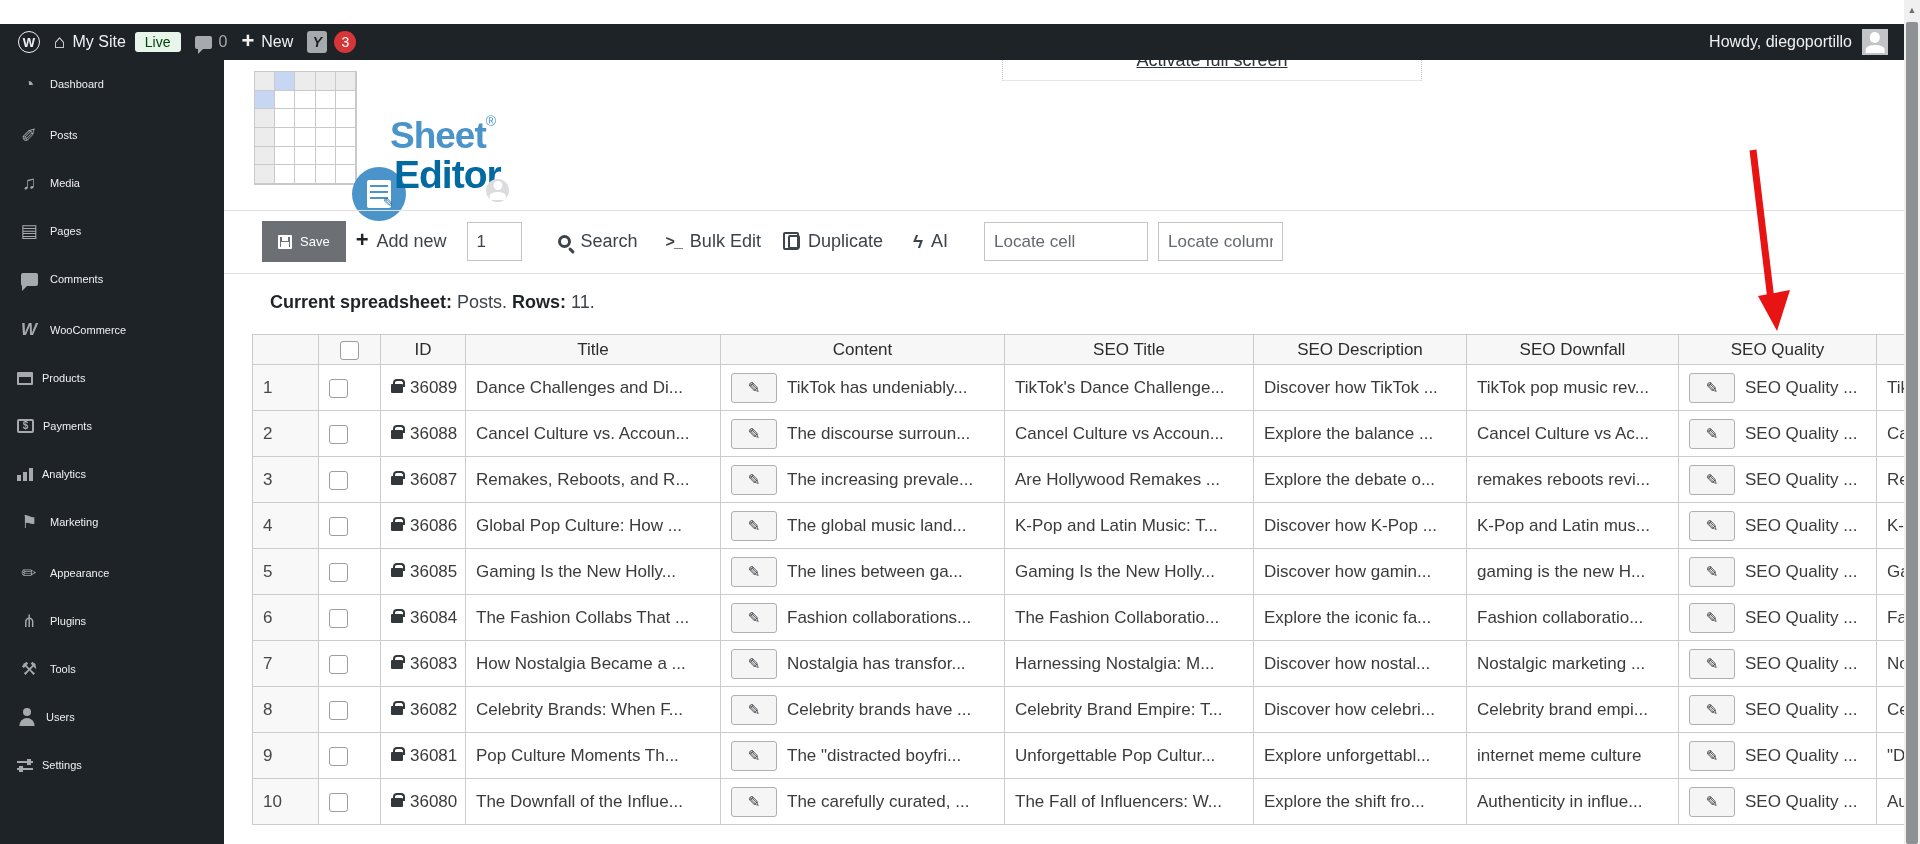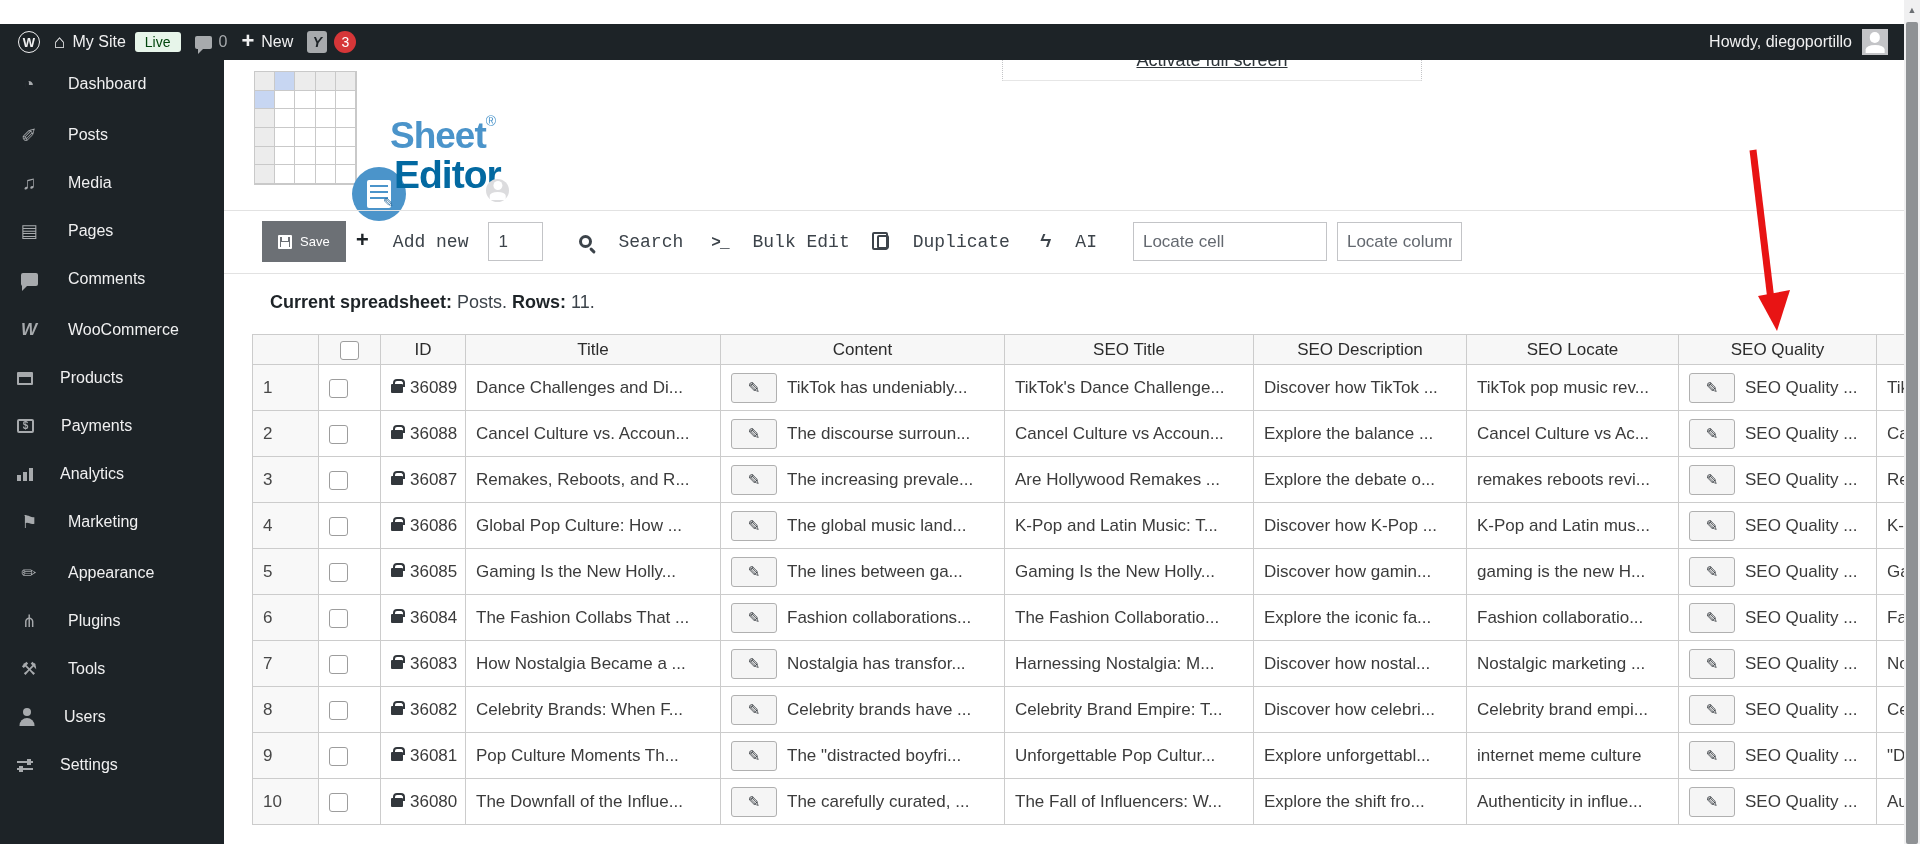--- a/index.html
+++ b/index.html
@@ -39,8 +39,8 @@
   
   .sidebar { position:absolute; left:0; top:40px; width:224px; height:804px;
     background:#1d2327; z-index:5; padding-top:26px; }
-  .side-item { height:36px; display:flex; align-items:center; gap:27px; padding-left:17px;
-    color:#f0f0f1; font-size:16px; margin-bottom:12px; cursor:pointer; }
+  .side-item { height:36px; display:flex; align-items:center; gap:9px; padding-left:17px;
+    color:#f0f0f1; font-size:11px; margin-bottom:12px; cursor:pointer; }
   .side-item.gap { margin-top:15px; }
   .side-ic { width:24px; height:20px; display:inline-flex; align-items:center;
     justify-content:center; color:#a7aaad; font-size:18px; flex:none; }

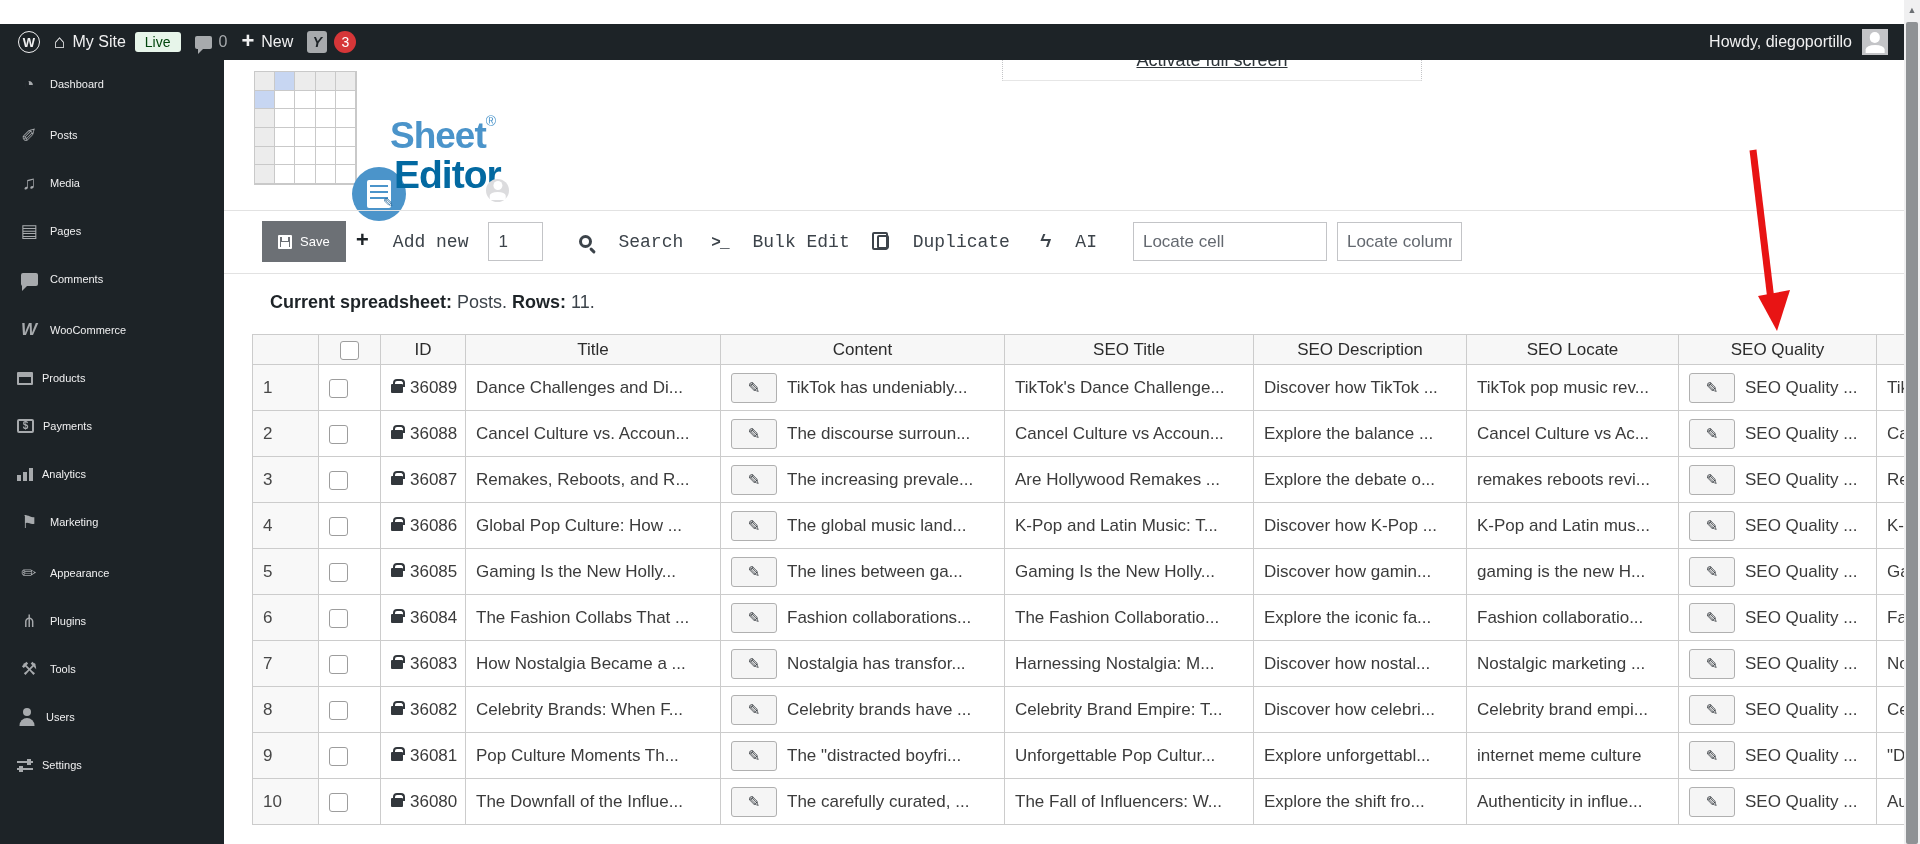--- a/index.html
+++ b/index.html
@@ -114,7 +114,7 @@
   
   .toolbar { position:absolute; left:38px; top:181px; height:41px; display:flex; align-items:center;
     font-size:18px; color:#3c434a; }
-  .tb-btn { display:flex; align-items:center; gap:24px; cursor:pointer; white-space:nowrap;font-family:Liberation Mono, monospace; }
+  .tb-btn { display:flex; align-items:center; gap:8px; cursor:pointer; white-space:nowrap; }
   .save-btn { background:#6c7075; color:#fff; height:41px; padding:0 16px; border:none;
     font-size:13px; display:flex; align-items:center; gap:8px; cursor:pointer;
     font-family:inherit; }

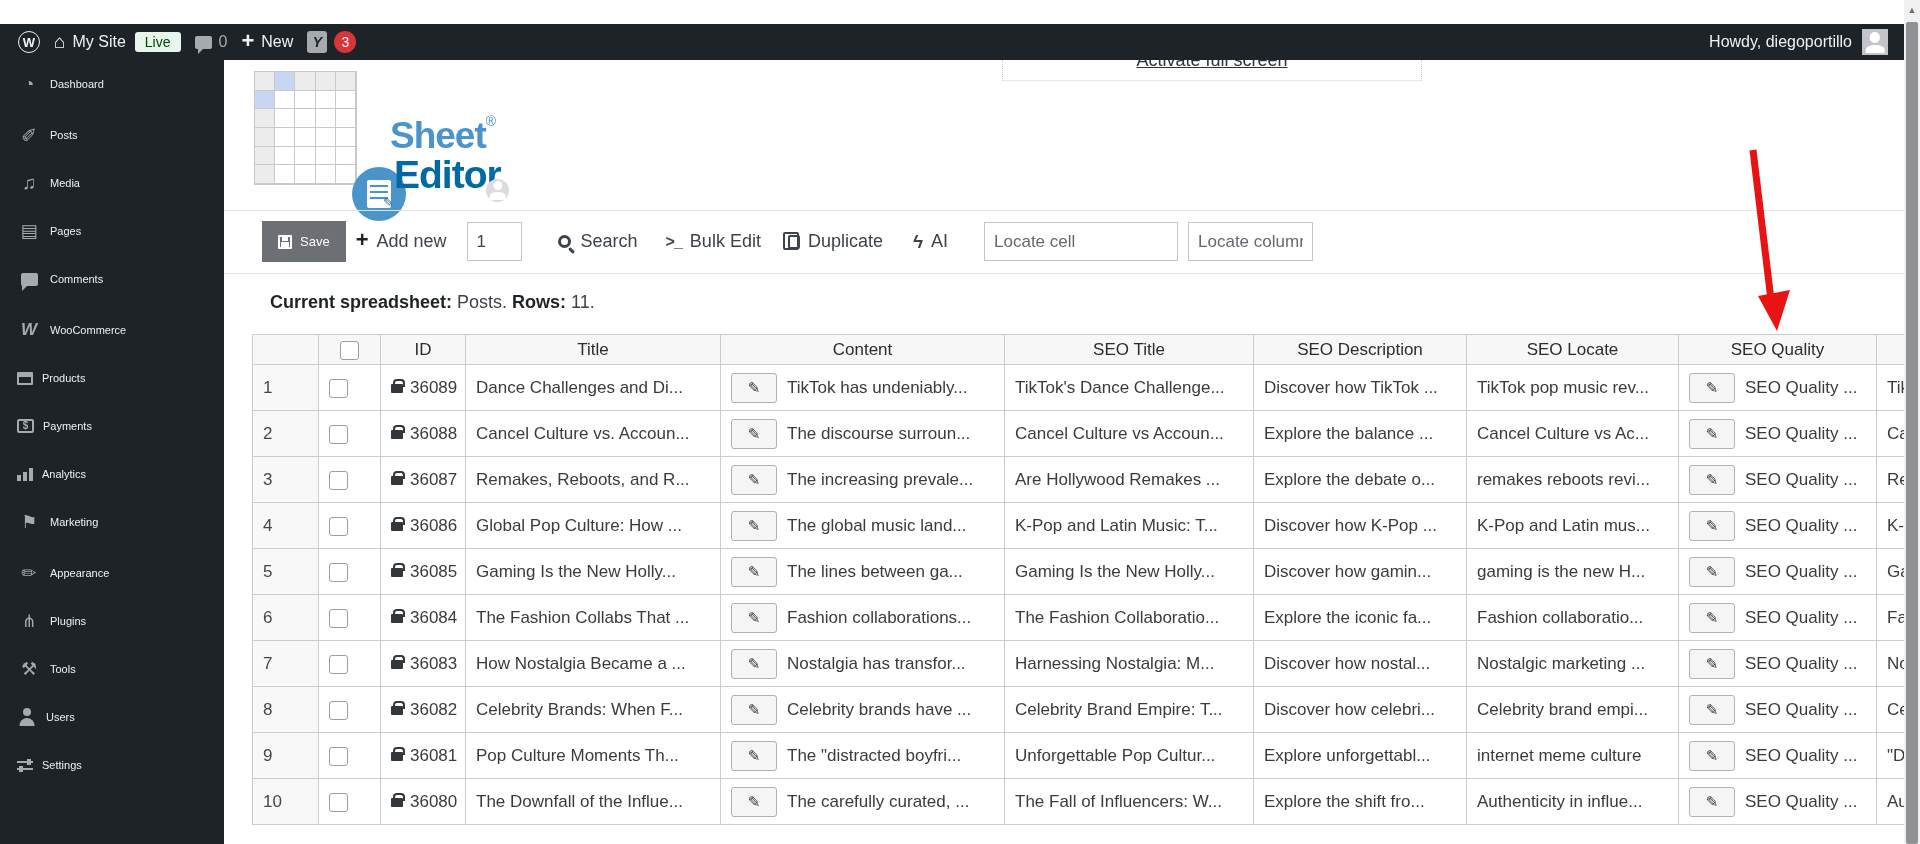--- a/index.html
+++ b/index.html
@@ -137,7 +137,7 @@
     padding:0 9px; font-family:inherit; outline:none; }
   .tb-input::placeholder { color:#646970; }
   .in-count { width:55px; }
-  .in-cell { width:194px; }
+  .in-cell { width:164px; }
   .in-col { width:125px; }
 
   .status-line { position:absolute; left:46px; top:252px; font-size:18px; color:#3c434a; }

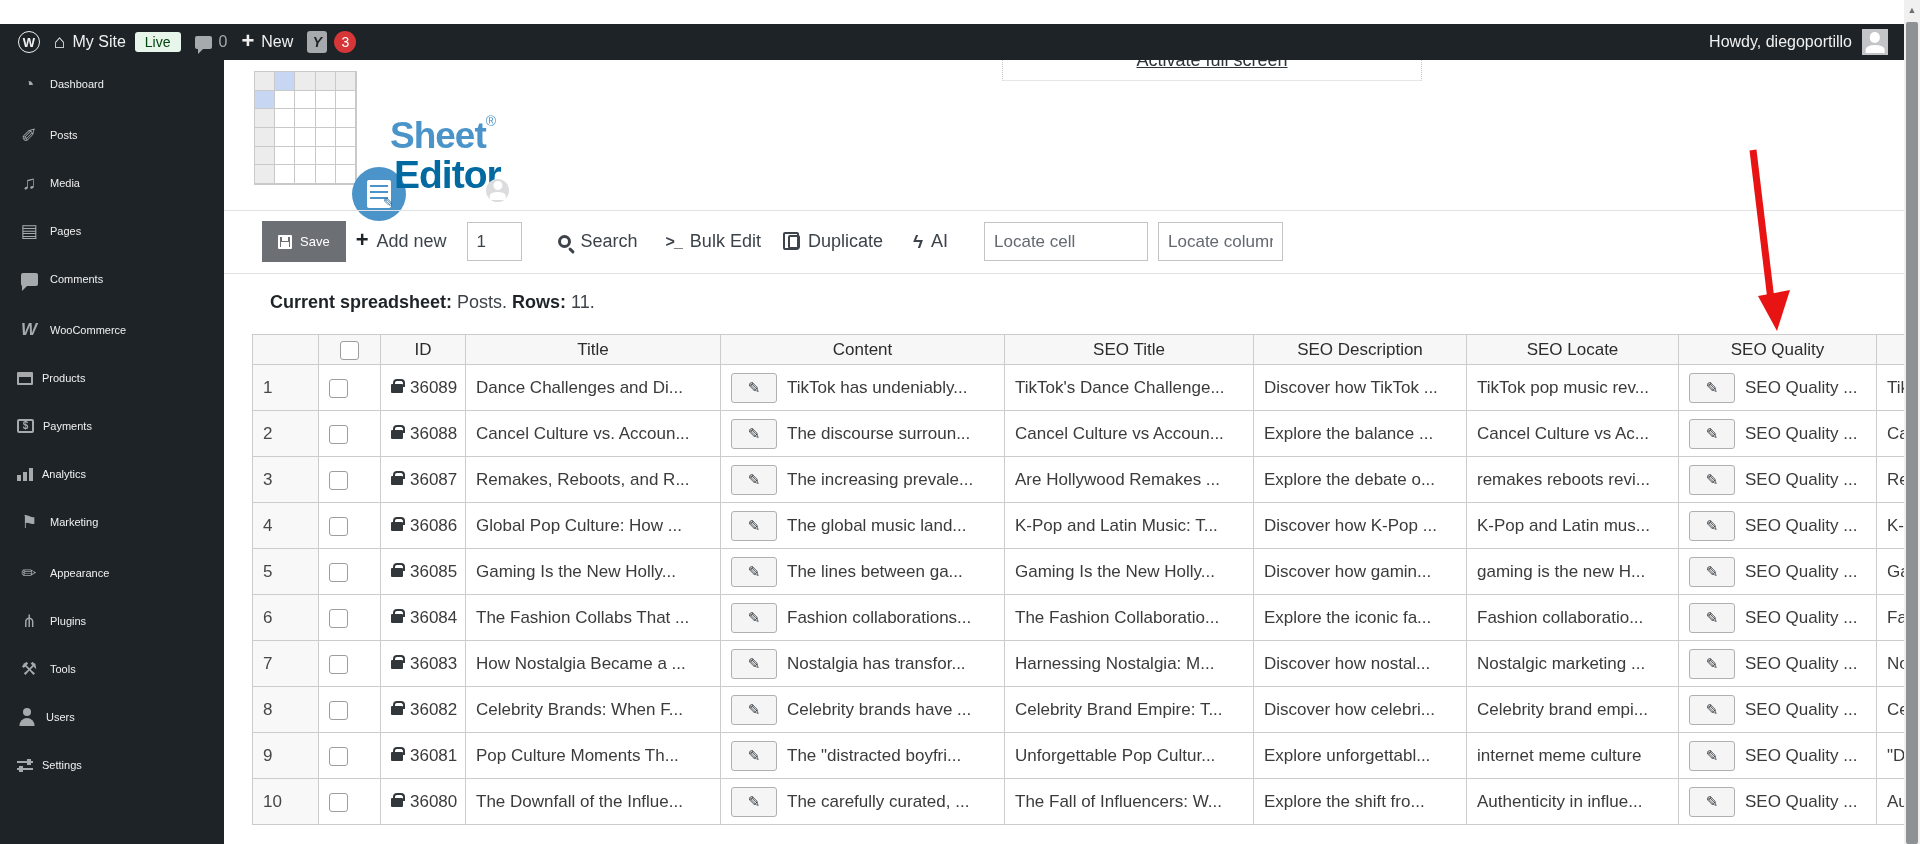--- a/index.html
+++ b/index.html
@@ -389,7 +389,7 @@
           <th>Content</th>
           <th>SEO Title</th>
           <th>SEO Description</th>
-          <th>SEO Locate</th>
+          <th>SEO Downfall</th>
           <th>SEO Quality</th>
           <th></th>
         </tr>

